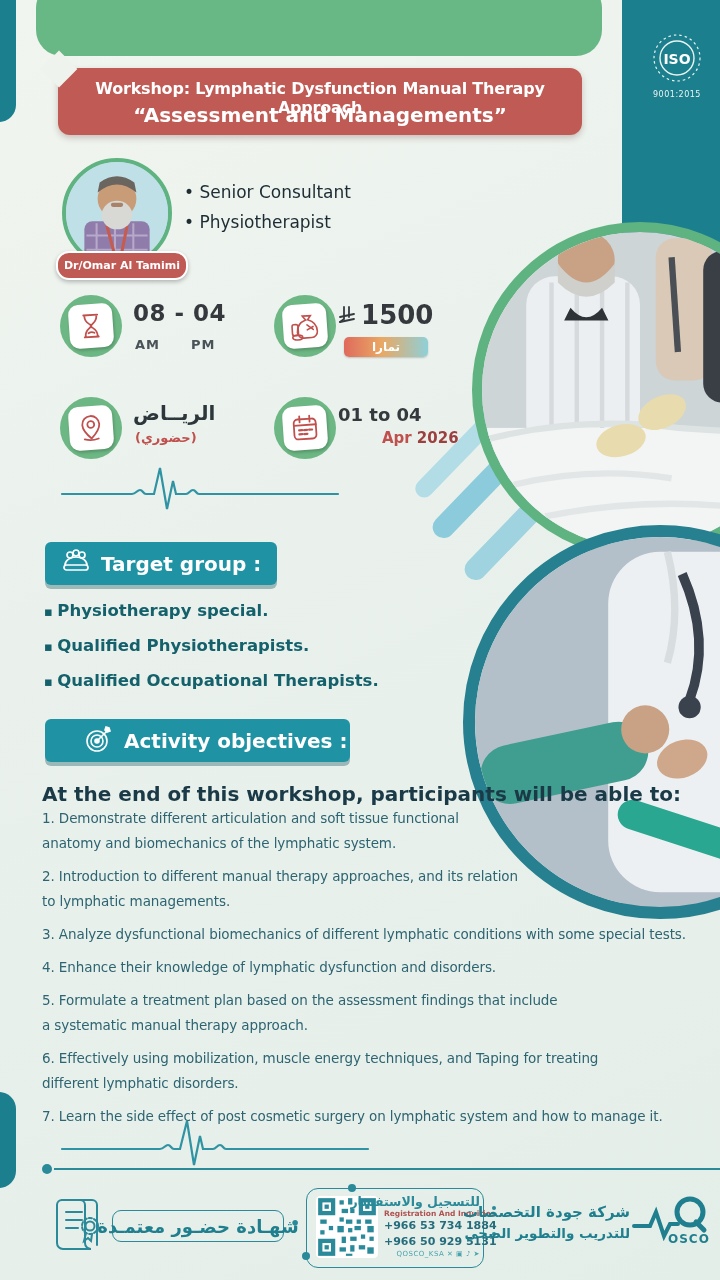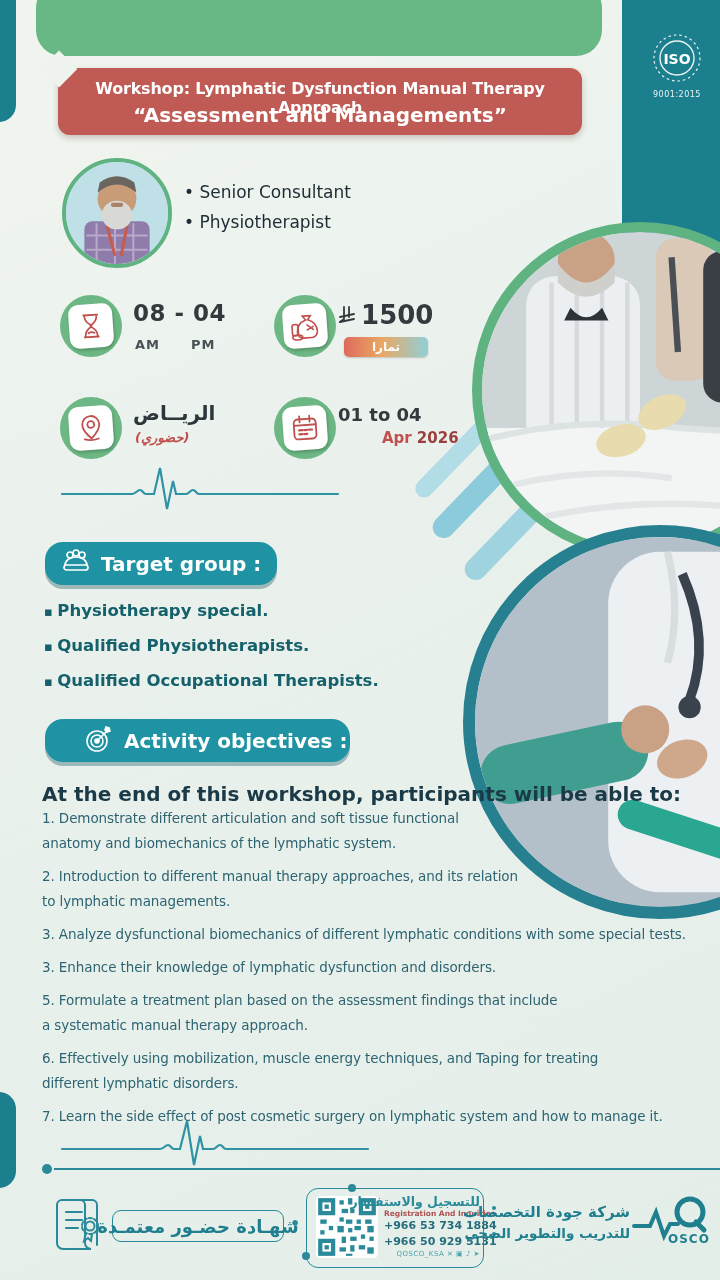--- a/index.html
+++ b/index.html
@@ -120,6 +120,7 @@
       <rect x="44" y="40" width="12" height="4" rx="2" fill="#a8836a"></rect>
     </svg>
   </div>
+  <div class="abs name-pill" style="left:56px;top:251px;width:128px;height:25px;">Dr/Omar Al Tamimi</div>
   <div class="abs" style="left:184px;top:177px;">
     <div class="role">Senior Consultant</div>
     <div class="role">Physiotherapist</div>

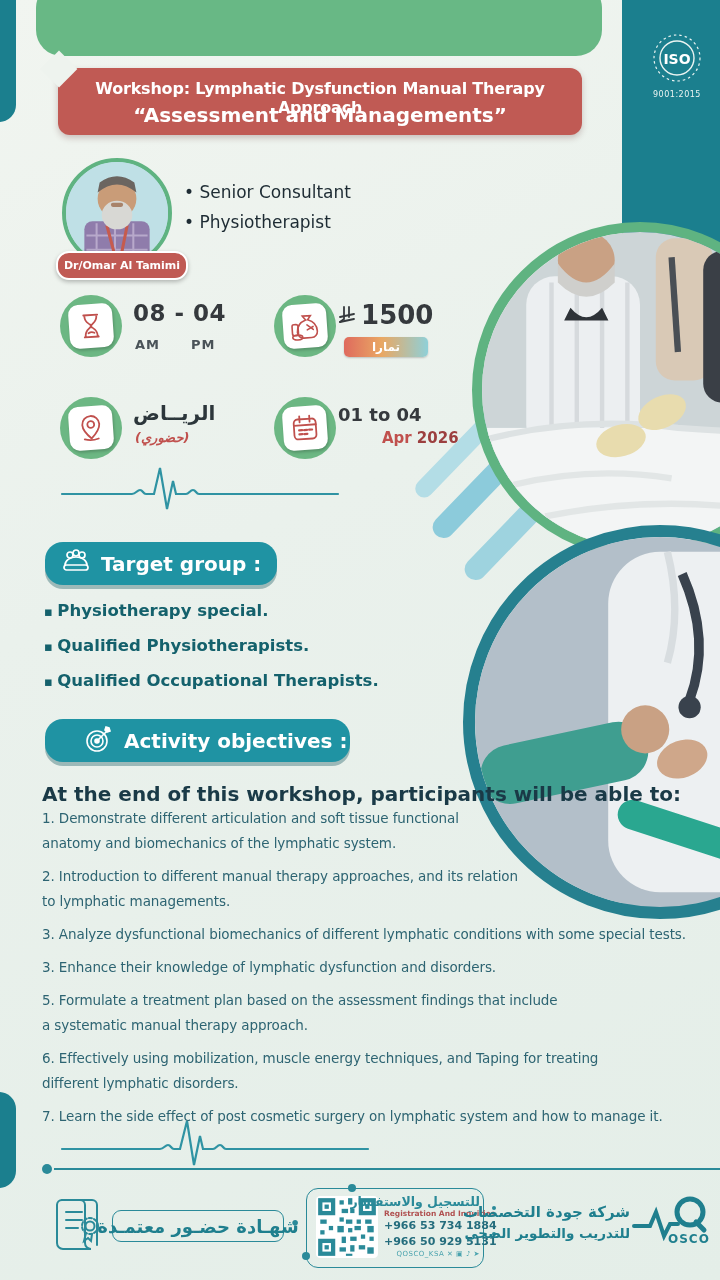--- a/index.html
+++ b/index.html
@@ -171,7 +171,7 @@
     </div>
   </div>
   <div class="abs city ar" style="left:133px;top:401px;">الريــاض</div>
-  <div class="abs mode ar" style="left:135px;top:430px;font-style:italic;">(حضوري)</div>
+  <div class="abs mode ar" style="left:135px;top:430px;">(حضوري)</div>
 
   <div class="abs info-badge" style="left:274px;top:397px;">
     <div class="tile">

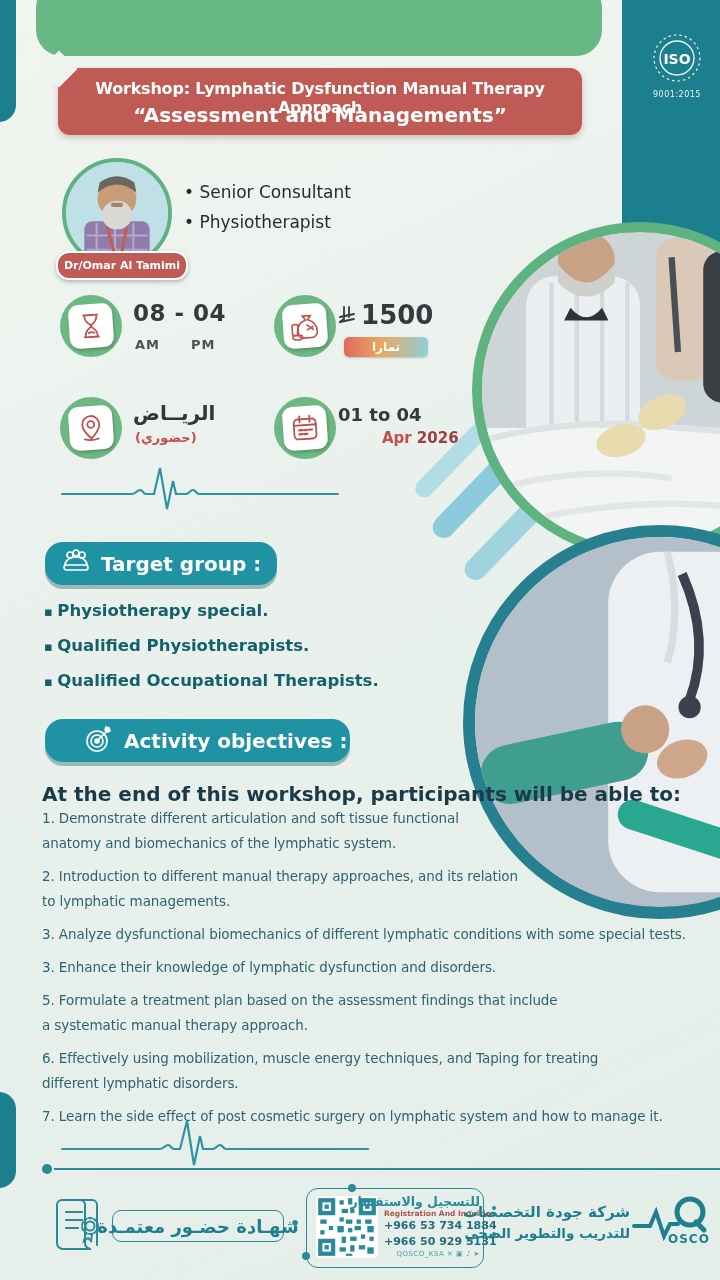--- a/index.html
+++ b/index.html
@@ -54,7 +54,7 @@
   .stripe{border-radius:12px;transform:rotate(-46deg);transform-origin:left center;}
 
   
-  .sec-head{background:#1f93a3;border-radius:18px;display:flex;align-items:center;gap:10px;
+  .sec-head{background:#1f93a3;border-radius:6px;display:flex;align-items:center;gap:10px;
     padding:0 16px;color:#fff;box-shadow:0 4px 0 rgba(12,80,90,.35);}
   .sec-head .lbl{font-size:20px;font-weight:bold;white-space:nowrap;}
 

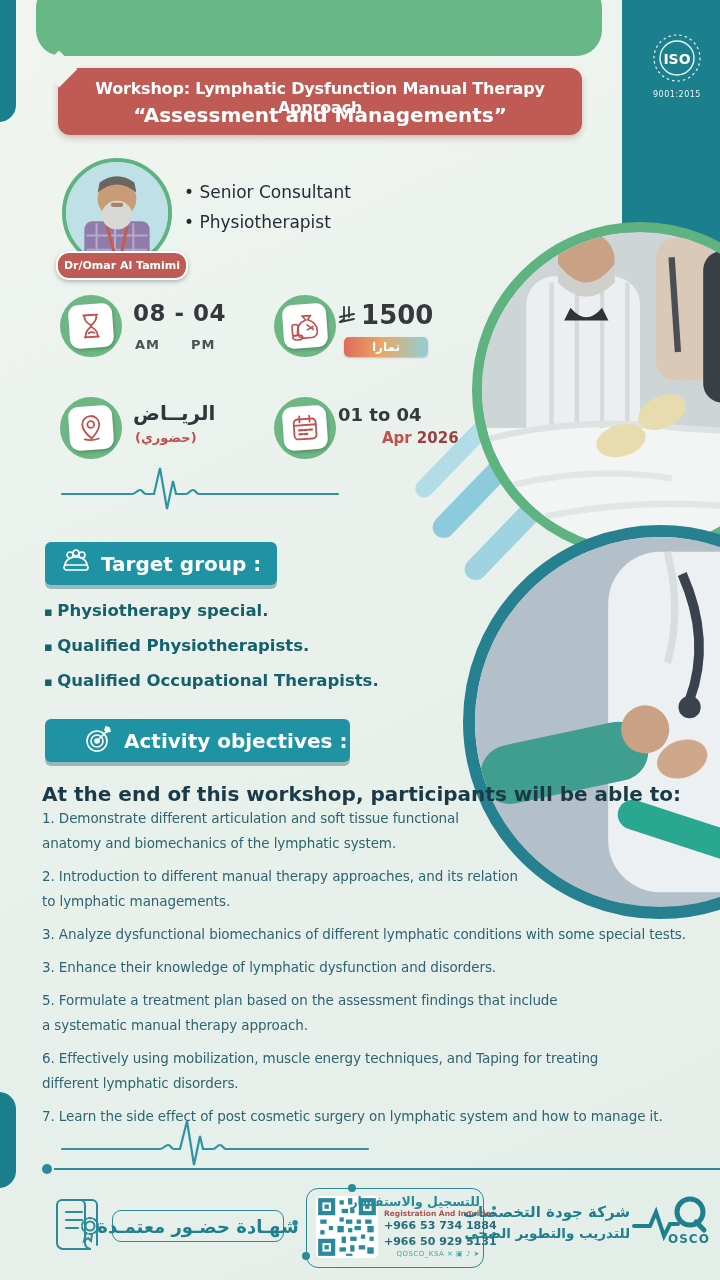--- a/index.html
+++ b/index.html
@@ -276,7 +276,7 @@
       <div class="obj-line">3. Analyze dysfunctional biomechanics of different lymphatic conditions with some special tests.</div>
     </div>
     <div class="obj-item">
-      <div class="obj-line">3. Enhance their knowledge of lymphatic dysfunction and disorders.</div>
+      <div class="obj-line">4. Enhance their knowledge of lymphatic dysfunction and disorders.</div>
     </div>
     <div class="obj-item">
       <div class="obj-line">5. Formulate a treatment plan based on the assessment findings that include</div>

